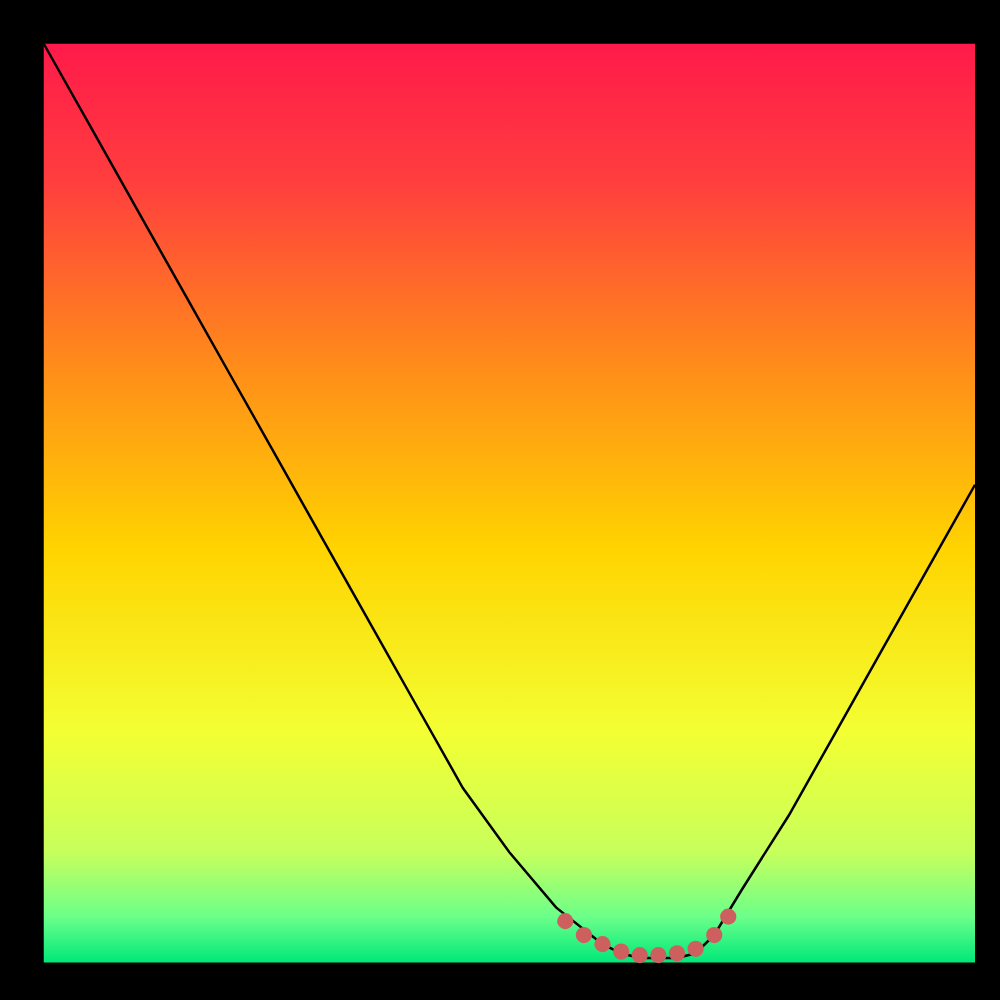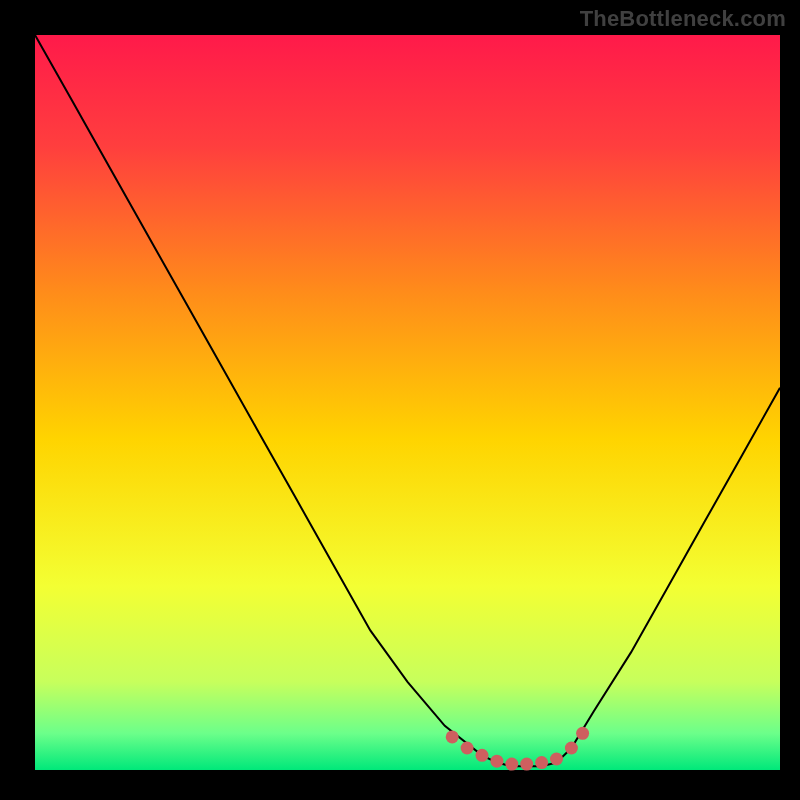--- a/index.html
+++ b/index.html
@@ -37,7 +37,6 @@
 <body>
 
 <div class="container">
-  <div class="watermark">TheBottleneck.com</div>
   <svg id="chart-svg" width="800" height="800">
     <defs>
       <linearGradient id="bg-grad" x1="0" y1="0" x2="0" y2="1">

